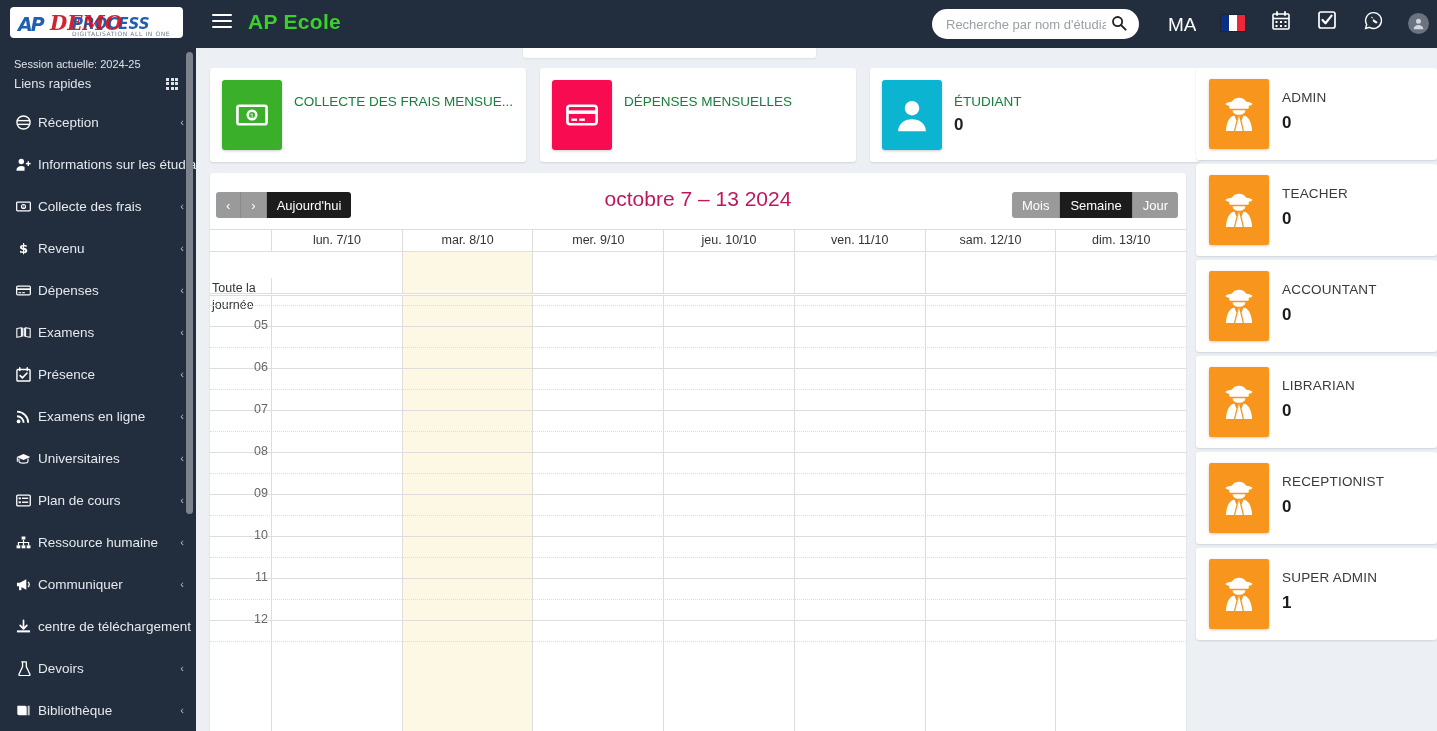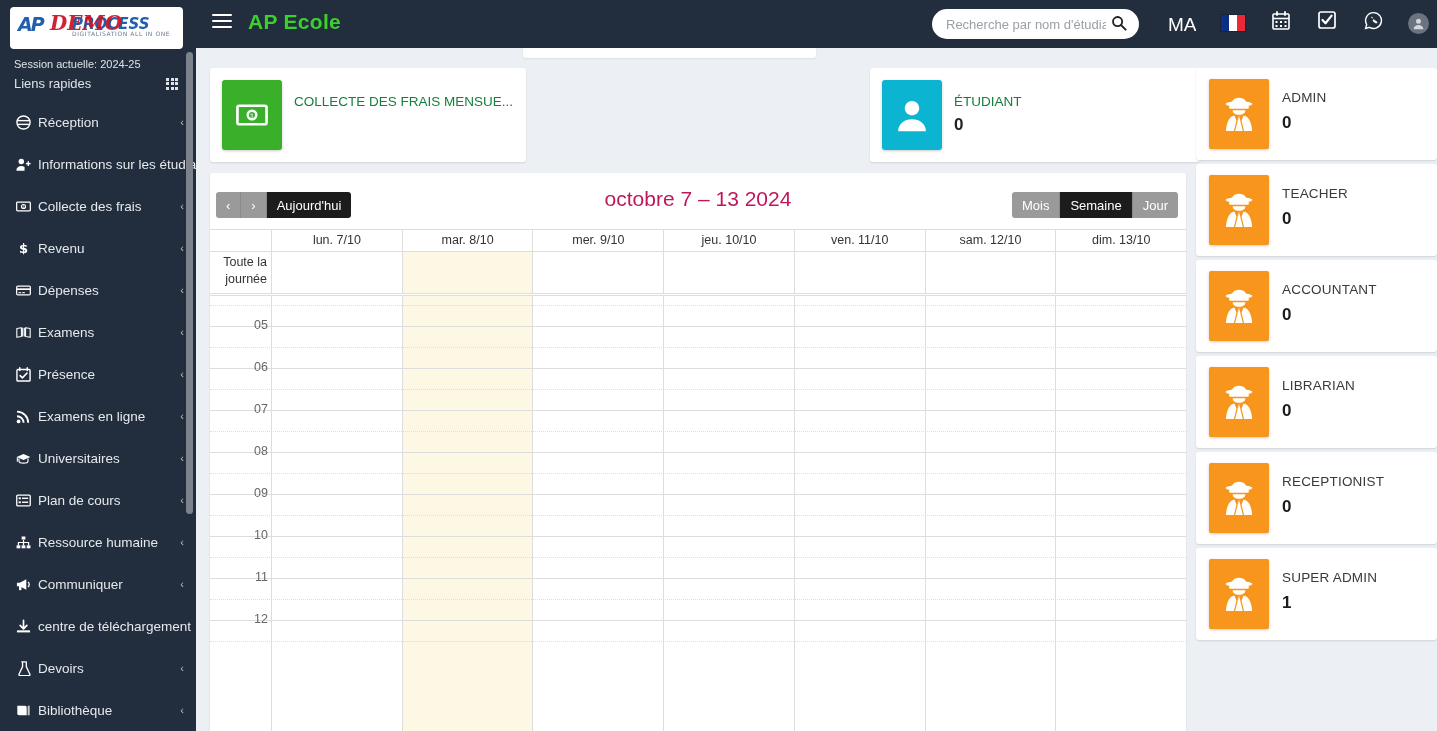--- a/index.html
+++ b/index.html
@@ -15,7 +15,7 @@
     background: #222d3d; z-index: 40;
   }
   #logo-box {
-    position: absolute; left: 10px; top: 7px; width: 173px; height: 42px;
+    position: absolute; left: 10px; top: 7px; width: 173px; height: 31px;
     background: #ffffff; border-radius: 4px; overflow: hidden;
   }
   #logo-inner { position: relative; width: 100%; height: 100%; }

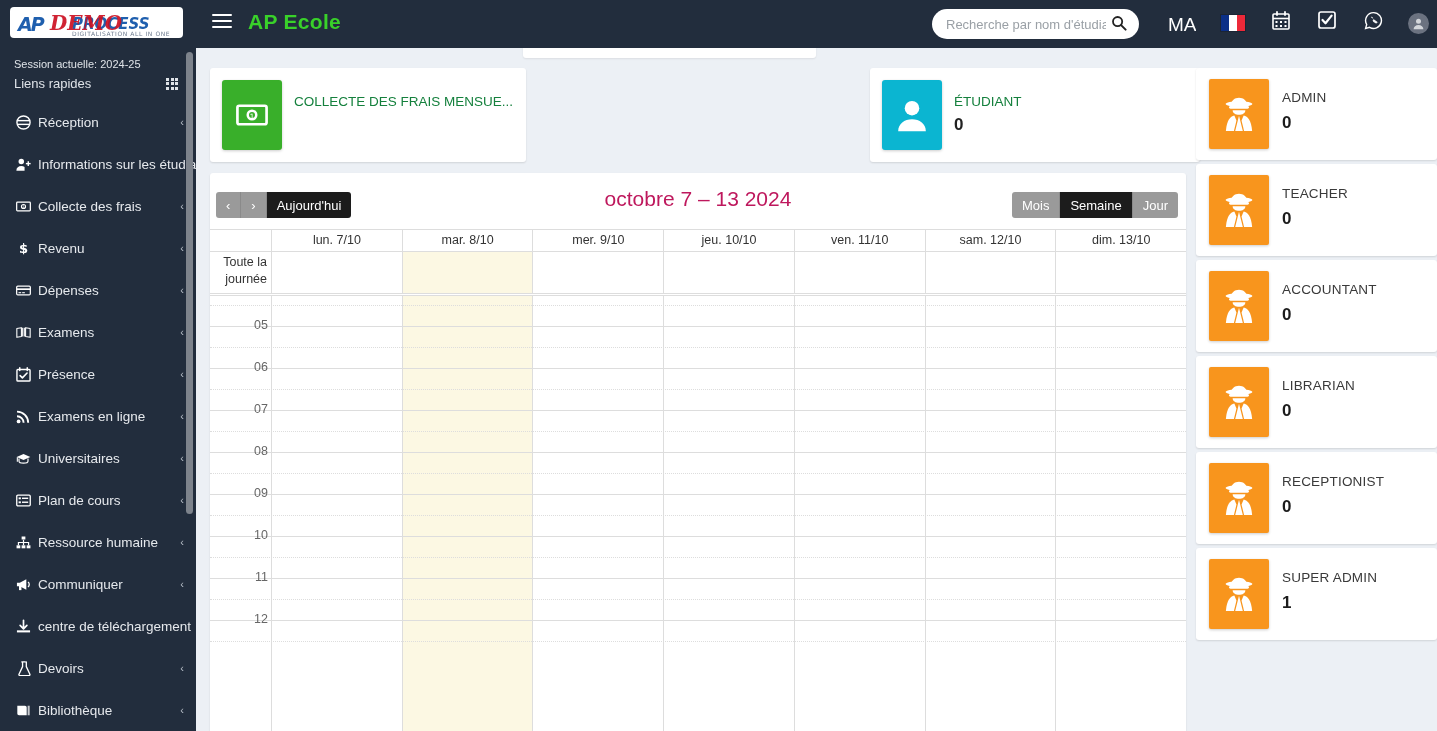--- a/index.html
+++ b/index.html
@@ -500,6 +500,19 @@
           <div class="stat-title" style="max-width:220px">COLLECTE DES FRAIS MENSUE...</div>
         </div>
       </div>
+      <div class="stat-card" style="left: 330px; width: 316px;">
+        <div class="stat-ico" style="background:#f90b52">
+          <svg width="32" height="32" viewBox="0 0 18 12">
+            <rect x="0.8" y="0.8" width="16.4" height="10.4" rx="1.4" fill="none" stroke="#fff" stroke-width="1.5"></rect>
+            <rect x="0.8" y="3.4" width="16.4" height="2" fill="#fff"></rect>
+            <rect x="3" y="8" width="3.2" height="1.3" fill="#fff"></rect>
+            <rect x="7.4" y="8" width="3.2" height="1.3" fill="#fff"></rect>
+          </svg>
+        </div>
+        <div class="stat-text">
+          <div class="stat-title" style="max-width:220px">DÉPENSES MENSUELLES</div>
+        </div>
+      </div>
       <div class="stat-card" style="left: 660px; width: 330px;">
         <div class="stat-ico" style="background:#0bb5d1">
           <svg width="34" height="34" viewBox="0 0 26 30">

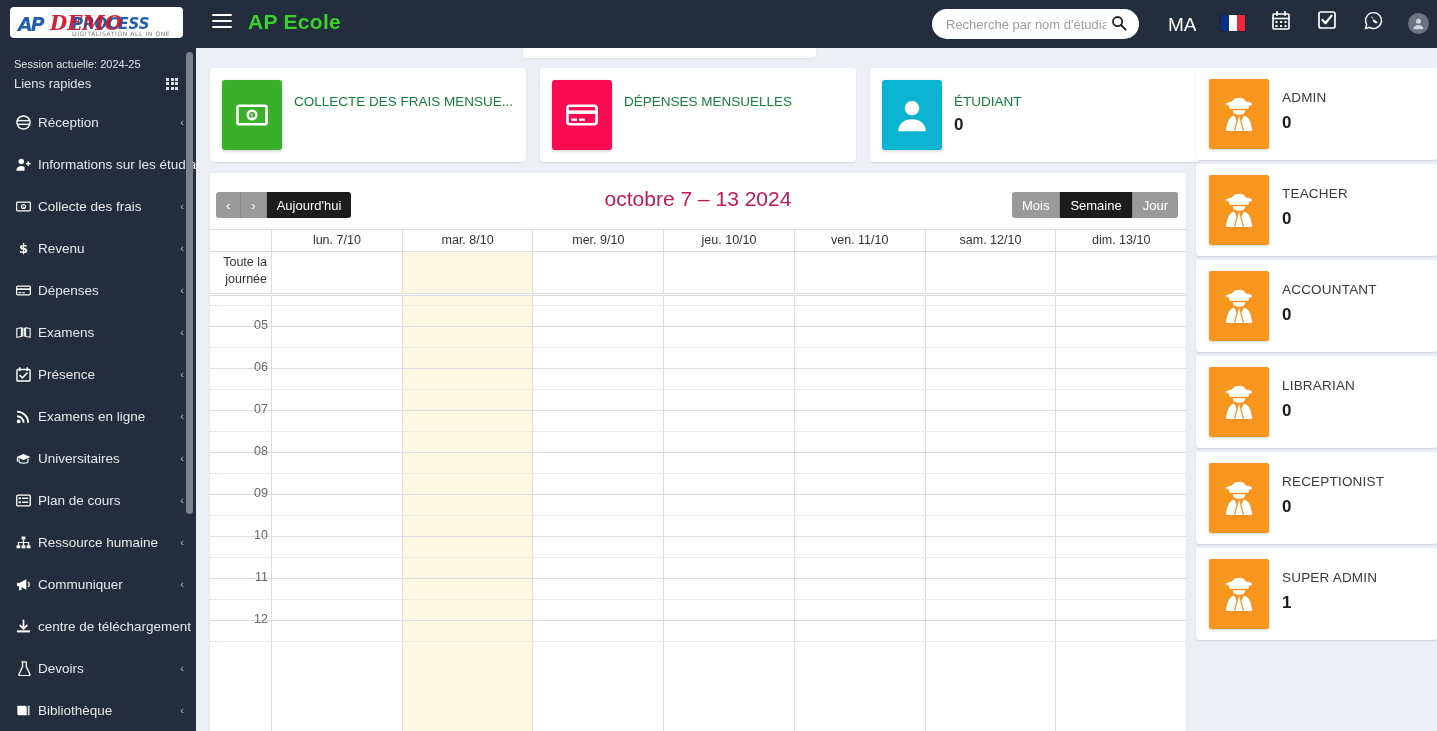--- a/index.html
+++ b/index.html
@@ -180,8 +180,9 @@
   #allday-row { display: flex; border-top: 1px solid #ddd; height: 42px; }
   #allday-row .gut {
     width: 62px; flex: none; border-right: 1px solid #ddd;
-    font-size: 12.5px; color: #333; text-align: right; padding: 2px 4px 0 2px;
+    font-size: 12.5px; color: #333; padding: 2px 4px 0 2px;
     line-height: 17px;
+    margin-top: 26px;
   }
   #allday-row .dcol { flex: 1; border-right: 1px solid #ddd; }
   #allday-row .dcol:last-child { border-right: none; }

